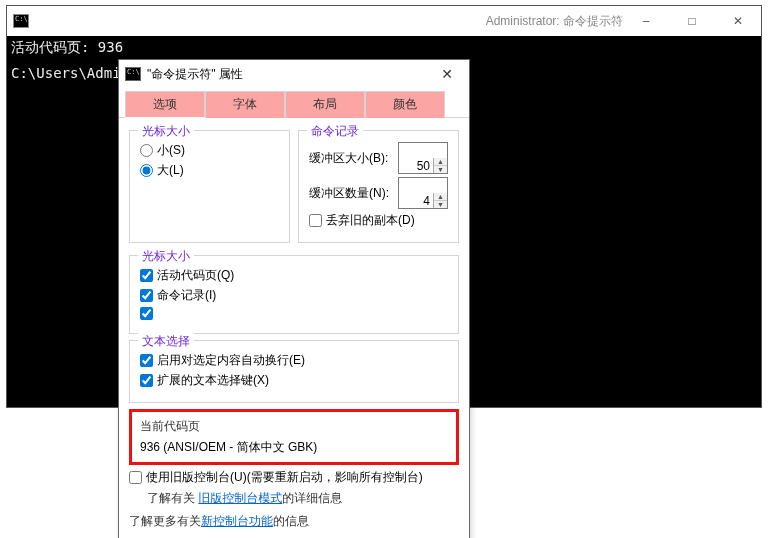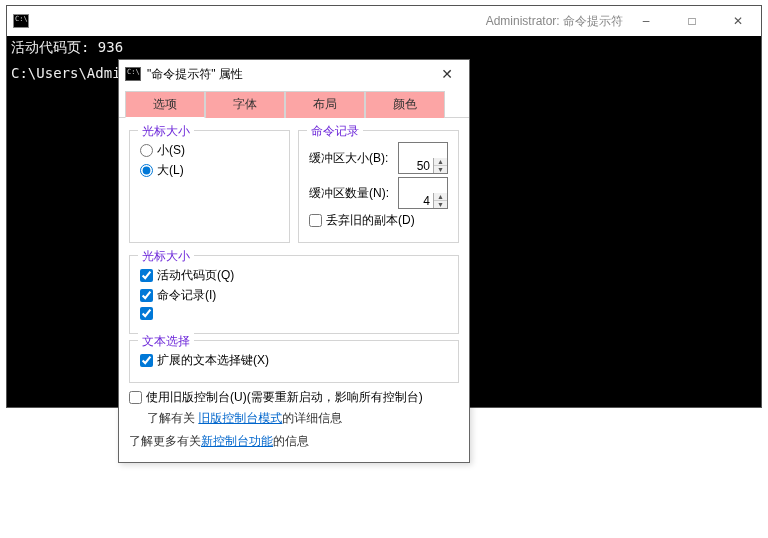--- a/index.html
+++ b/index.html
@@ -300,6 +300,10 @@
       <div class="legend">文本选择</div>
       <label class="check">
           <input type="checkbox" checked="" style="">
+          <span>启用对选定内容自动换行(E)</span>
+        </label>
+      <label class="check">
+          <input type="checkbox" checked="" style="">
           <span>扩展的文本选择键(X)</span>
         </label>
     </div>

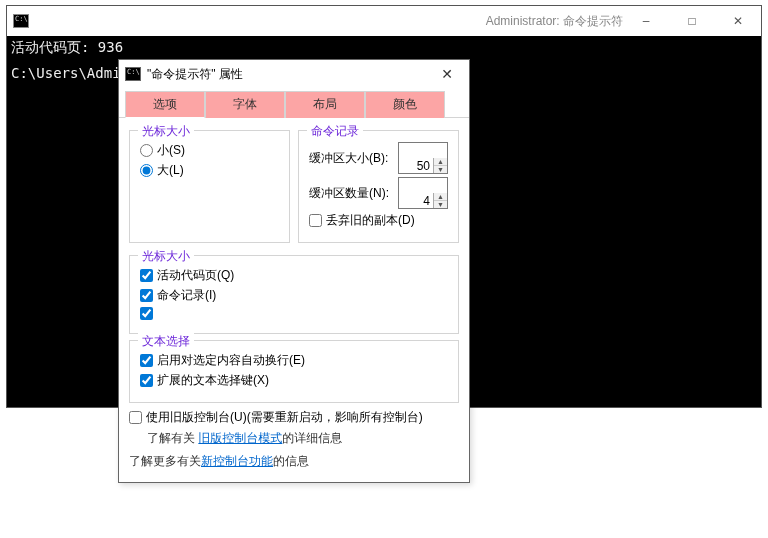--- a/index.html
+++ b/index.html
@@ -308,6 +308,10 @@
         </label>
     </div>
 
+    <div class="highlight-box">
+      <div class="codepage-title">当前代码页</div>
+      <div class="codepage-value">936   (ANSI/OEM - 简体中文 GBK)</div>
+    </div>
 
     <label class="check">
       <input type="checkbox" style="">

